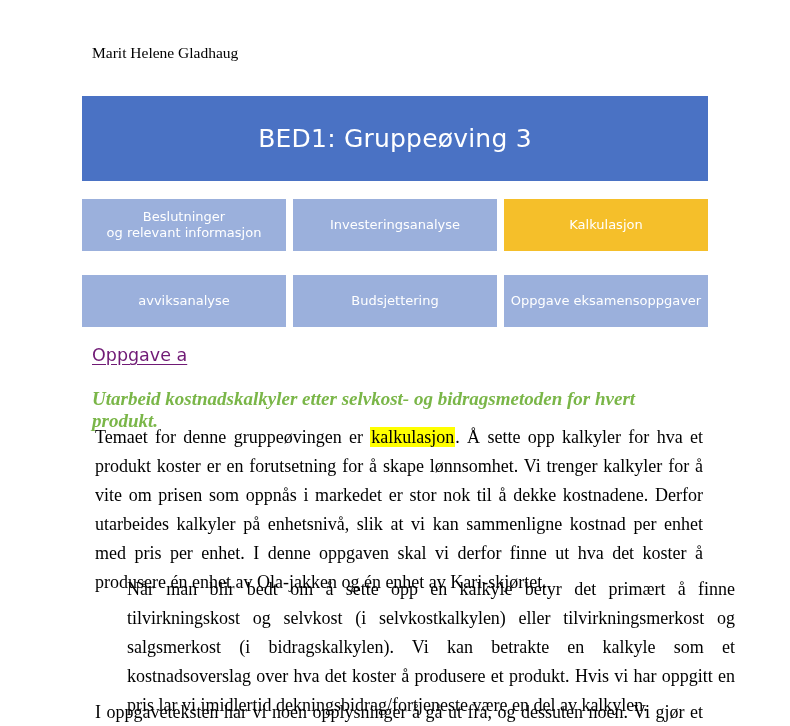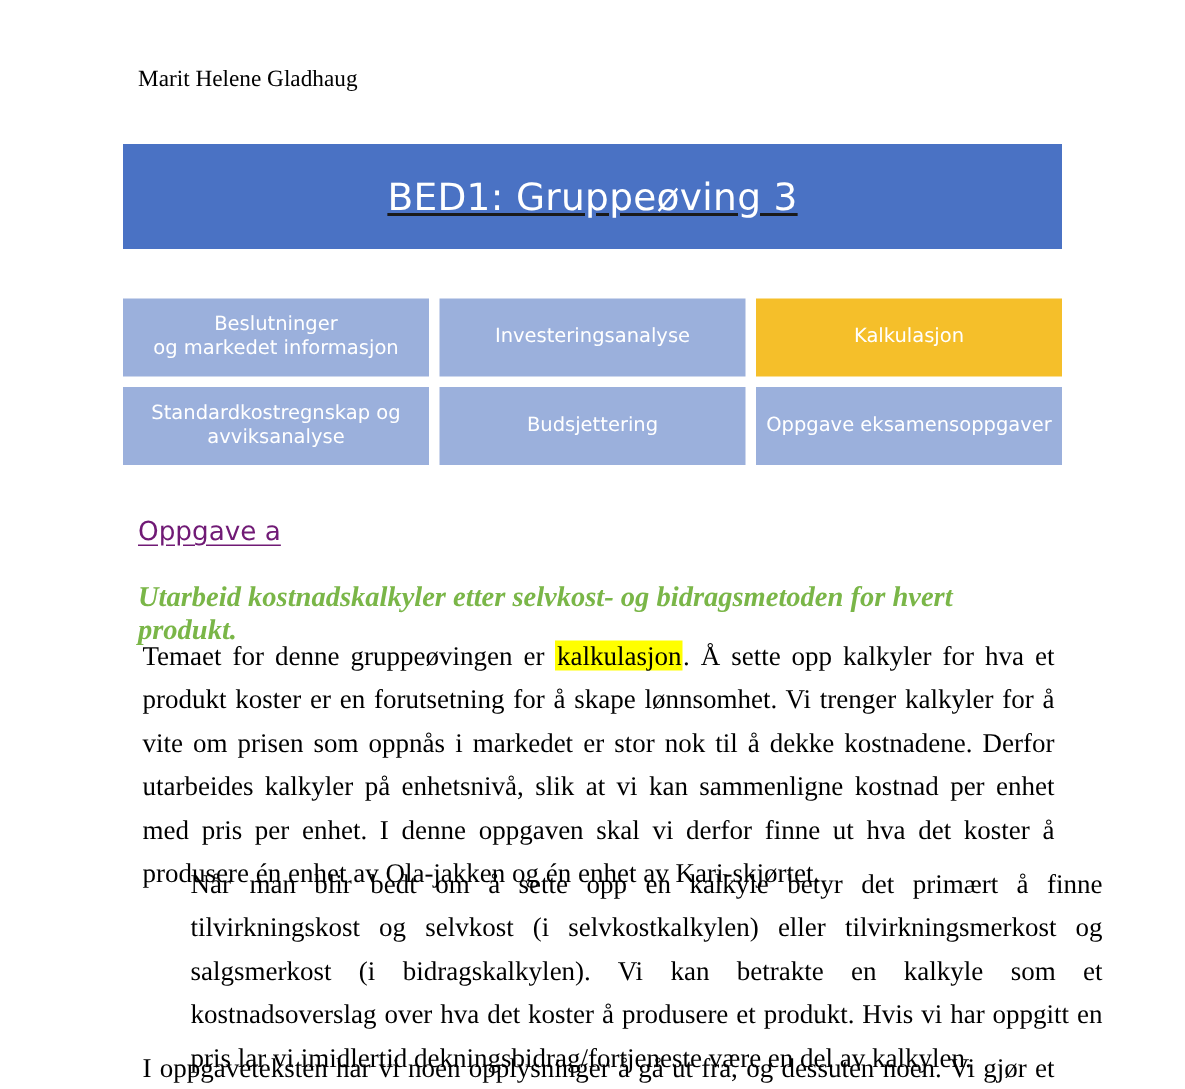--- a/index.html
+++ b/index.html
@@ -37,12 +37,11 @@
     top: 96px;
     left: 82px;
     width: 626px;
-    height: 70px;
+    height: 85px;
     background: #4a72c4;
     display: flex;
     align-items: center;
     justify-content: center;
-    text-decoration: underline;
   }
   .title-banner span {
     color: #ffffff;

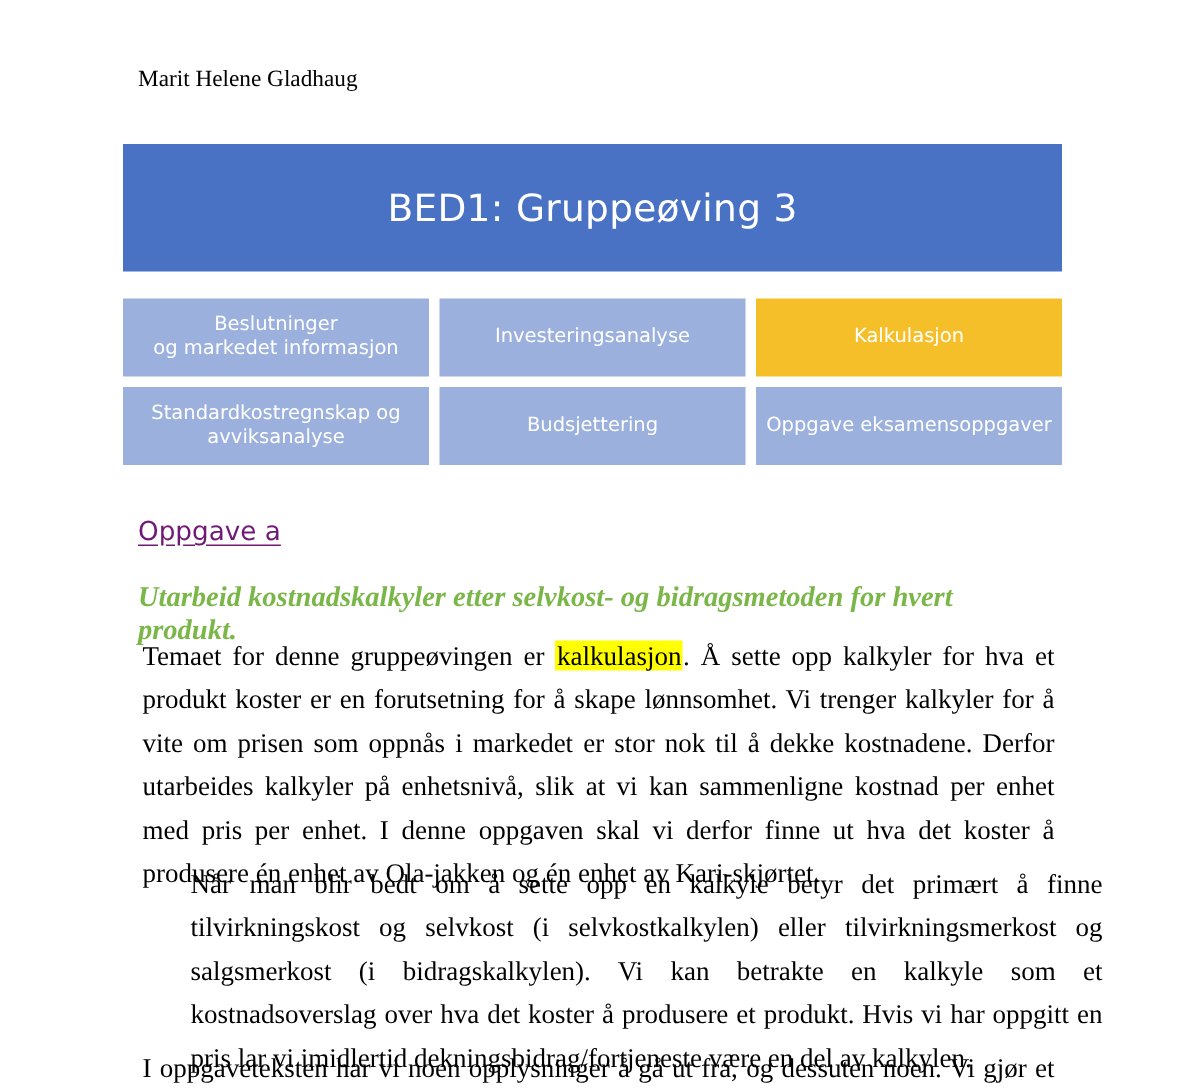--- a/index.html
+++ b/index.html
@@ -56,7 +56,7 @@
     width: 626px;
     display: flex;
     flex-wrap: wrap;
-    gap: 7px 7px;
+    gap: 24px 7px;
   }
   .nav-cell {
     width: 204px;

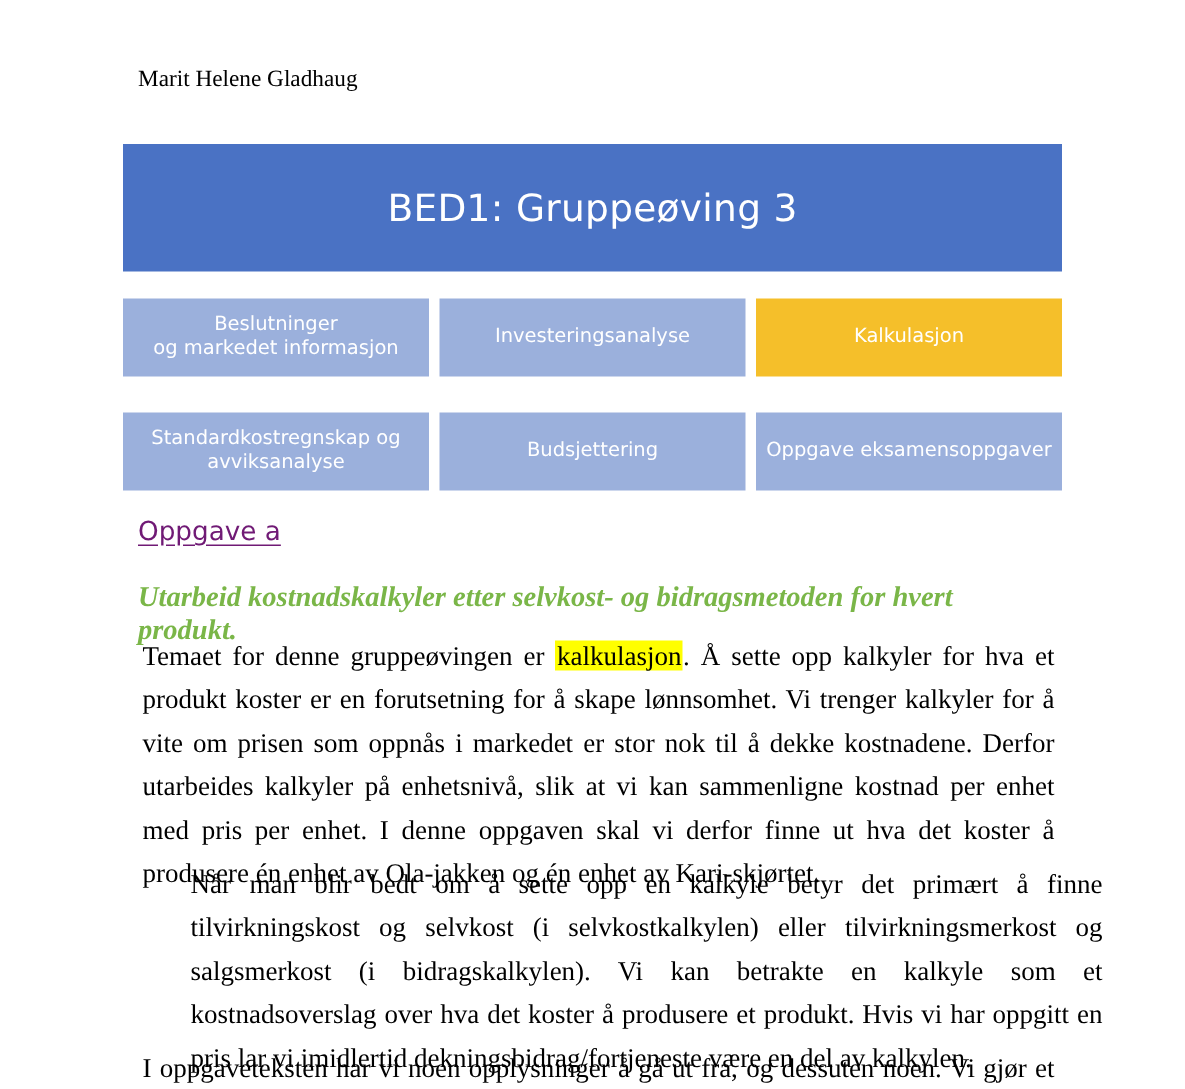--- a/index.html
+++ b/index.html
@@ -131,7 +131,7 @@
     <div class="nav-cell blue">
       <div>
         <span>Beslutninger</span>
-        <span>og markedet informasjon</span>
+        <span>og relevant informasjon</span>
       </div>
     </div>
     <div class="nav-cell blue">

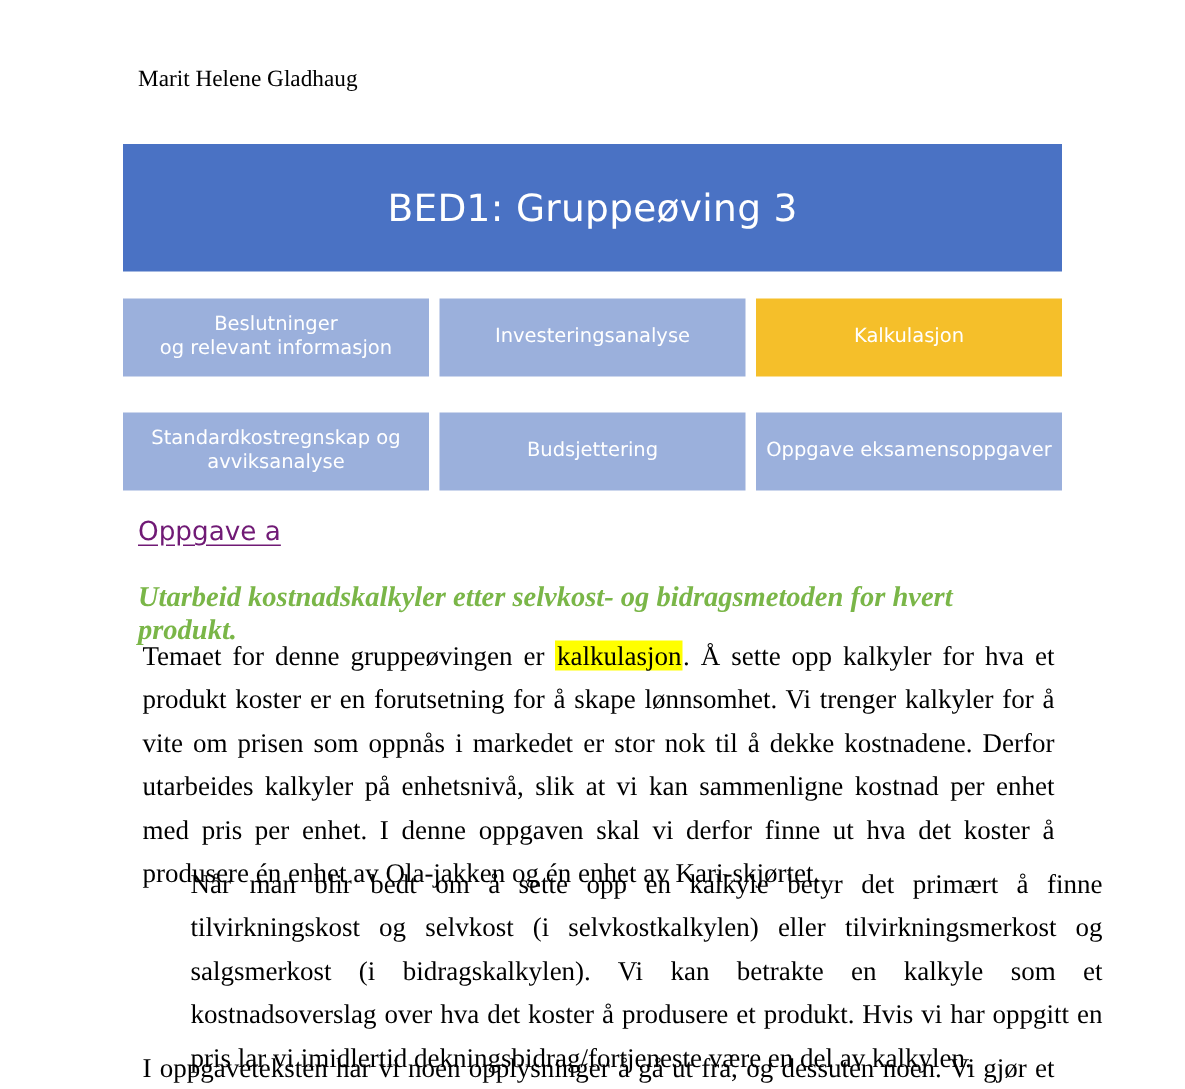--- a/index.html
+++ b/index.html
@@ -146,7 +146,6 @@
     </div>
     <div class="nav-cell blue">
       <div>
-        <span>Standardkostregnskap og</span>
         <span>avviksanalyse</span>
       </div>
     </div>

